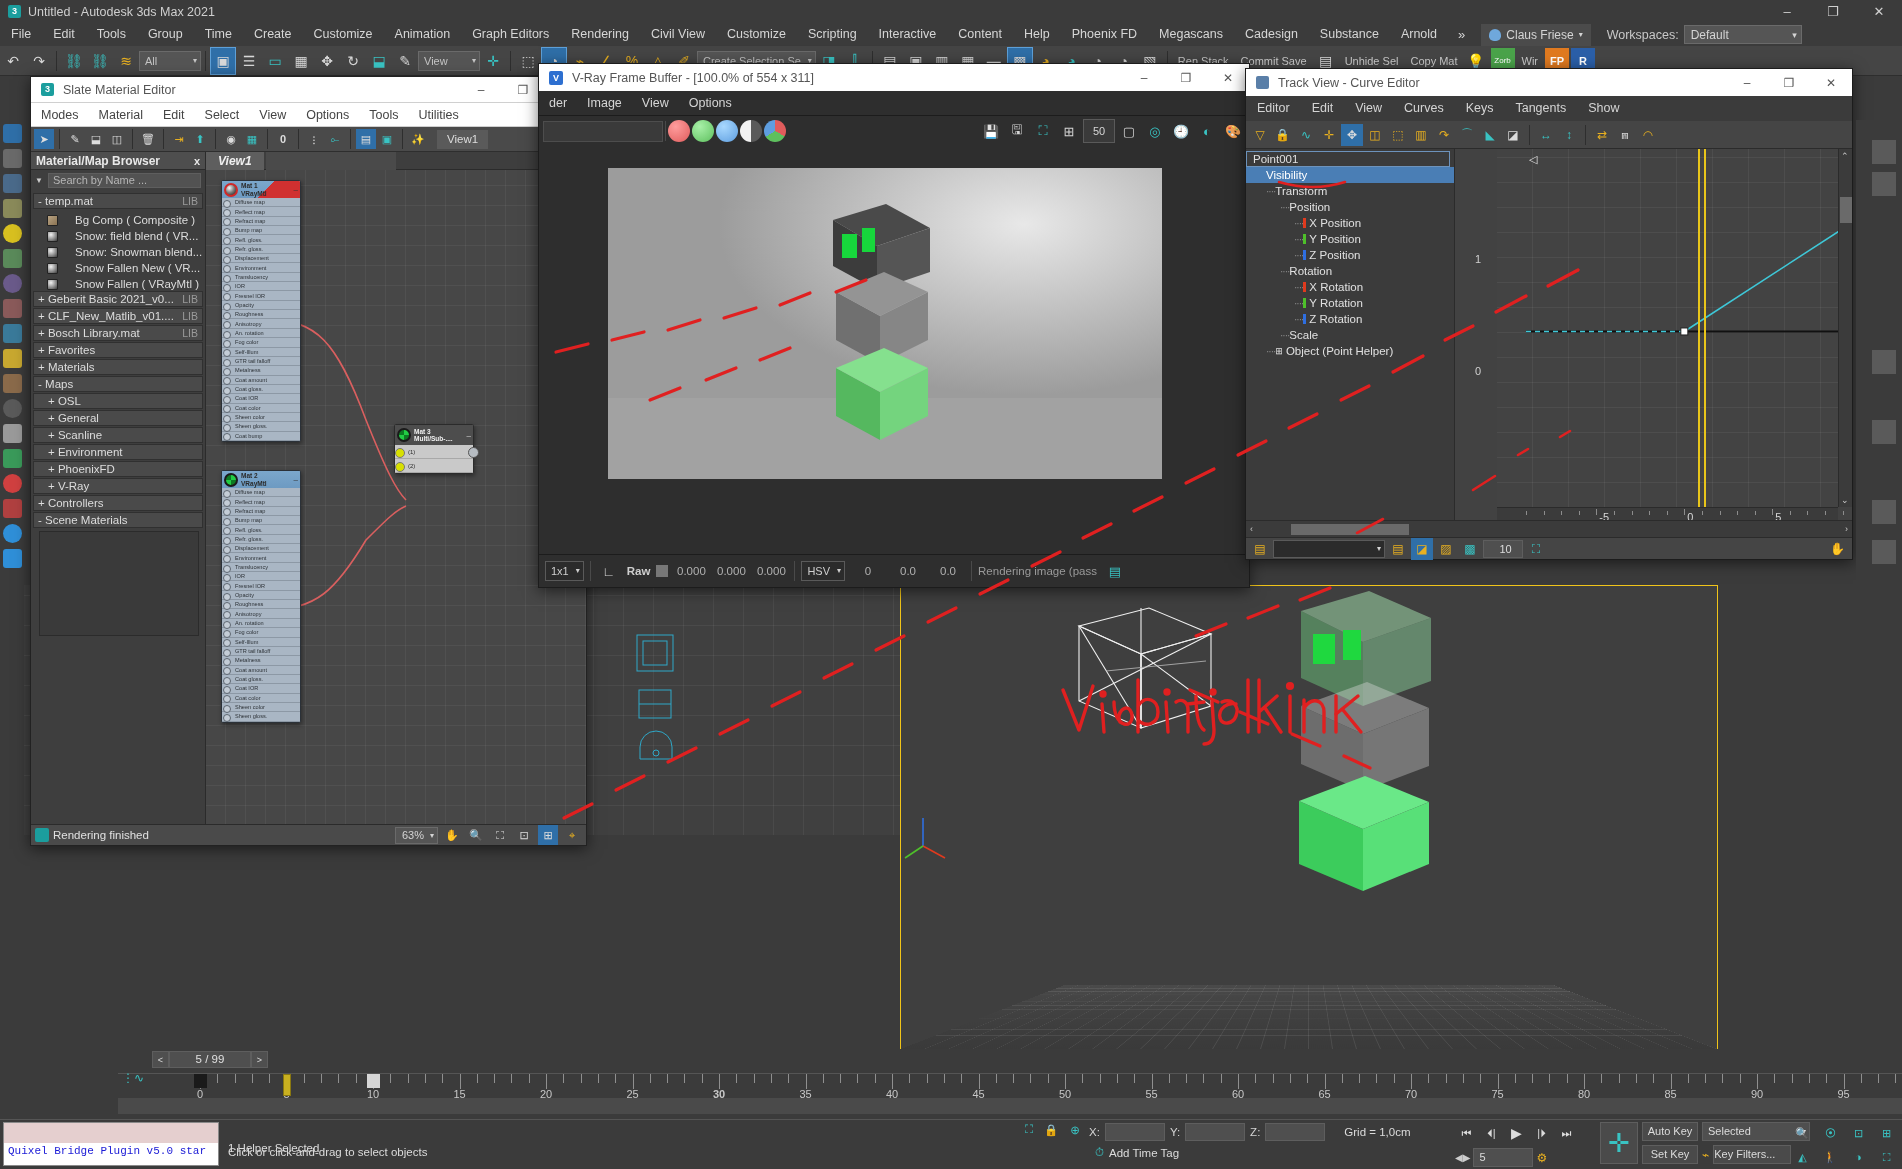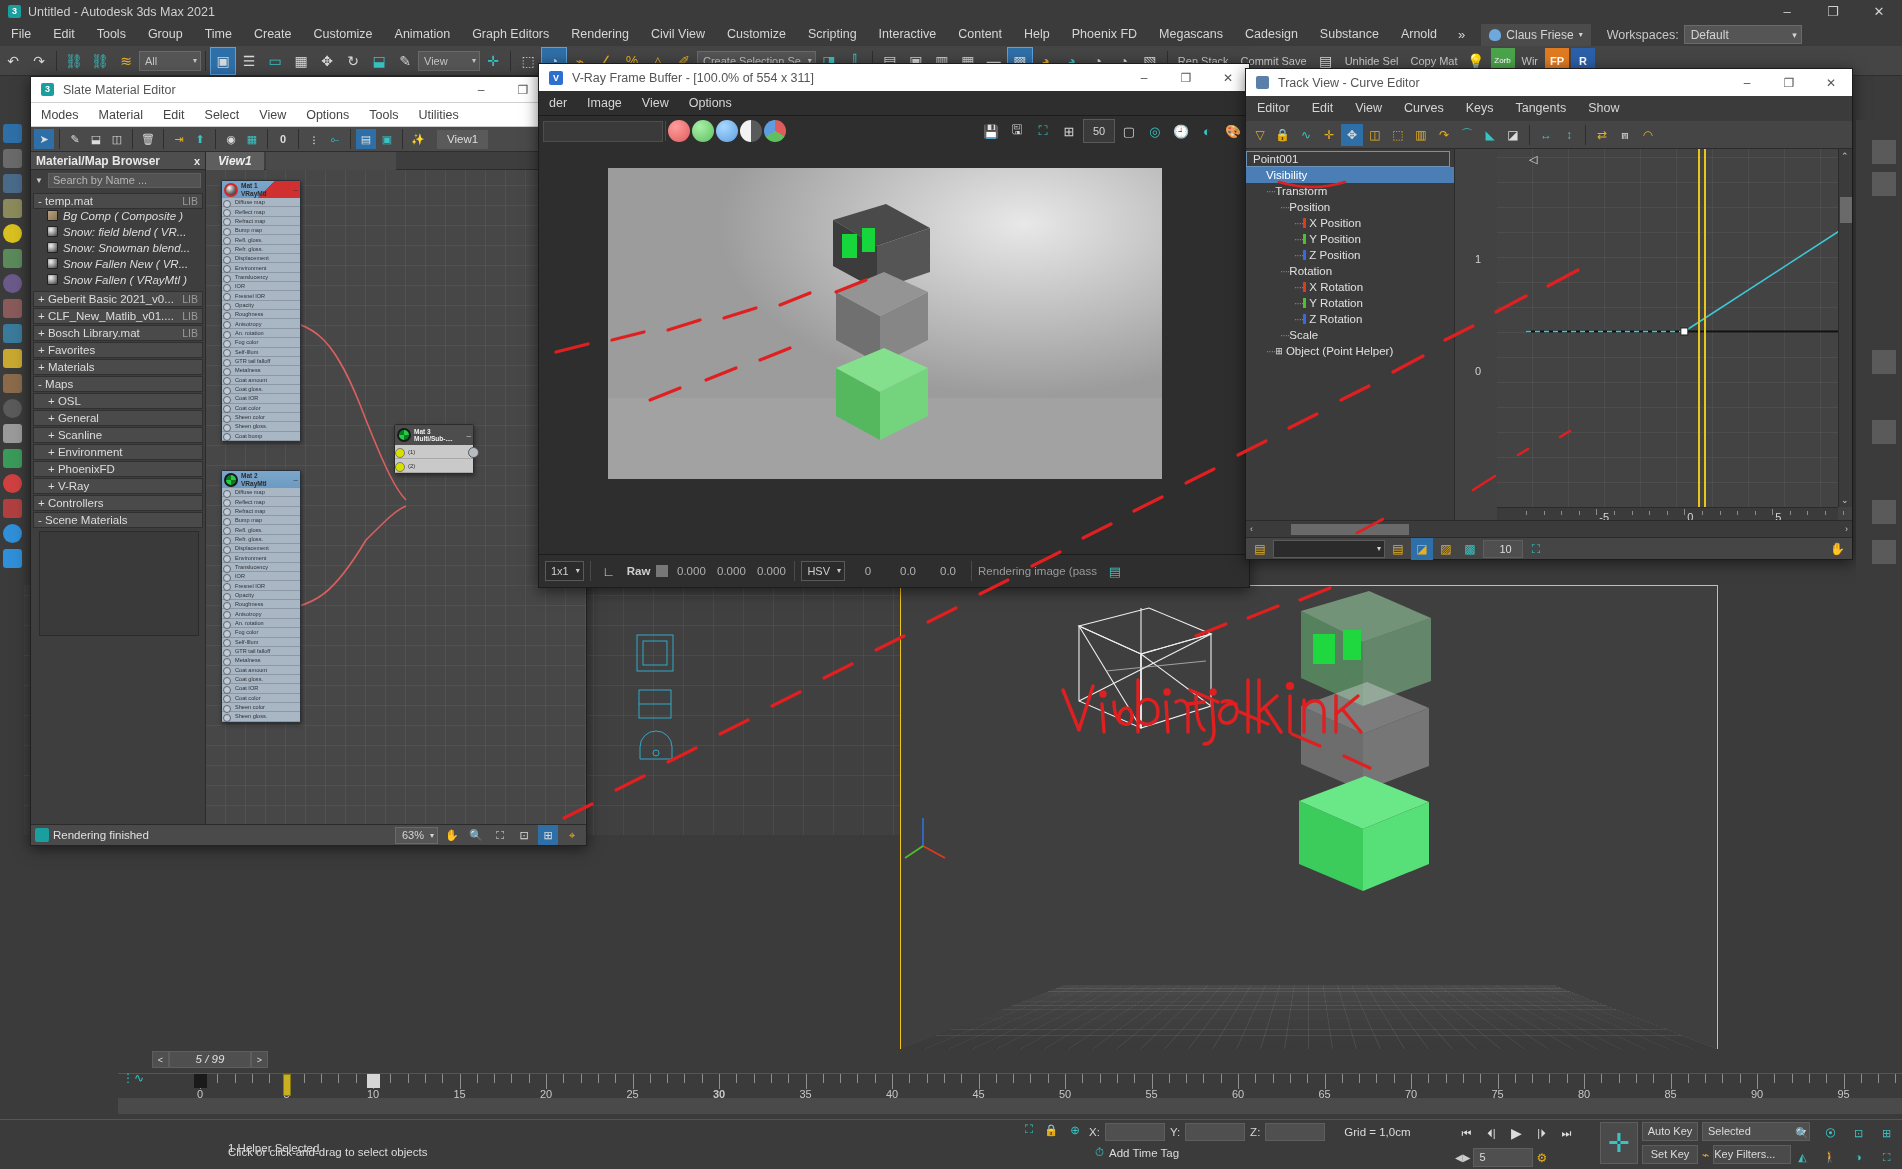--- a/index.html
+++ b/index.html
@@ -82,7 +82,7 @@
   .mmb-list{flex:1;overflow:hidden;padding:2px 0 0 2px;}
   .grp{background:#4a4a4a;border:1px solid #303030;margin:1px 2px 1px 0;height:16px;display:flex;align-items:center;padding:0 4px;font-size:11.5px;color:#ddd;}
   .grp .lib{margin-left:auto;font-size:10.5px;color:#9a9a9a;}
-  .mrow{height:16px;display:flex;align-items:flex-start;gap:5px;padding-left:14px;font-size:11.5px;color:#dcdcdc;font-style:italic;}
+  .mrow{height:16px;display:flex;align-items:flex-end;gap:17px;padding-left:14px;font-size:11.5px;color:#dcdcdc;}
   .sw{width:11px;height:11px;border:1px solid #222;border-radius:1px;background:radial-gradient(circle at 33% 30%,#f2f2f2,#8e8e8e 55%,#3b3b3b);}
   .sw.tan{background:linear-gradient(135deg,#b9a383,#8a7352);}
   .sub{padding-left:14px;}

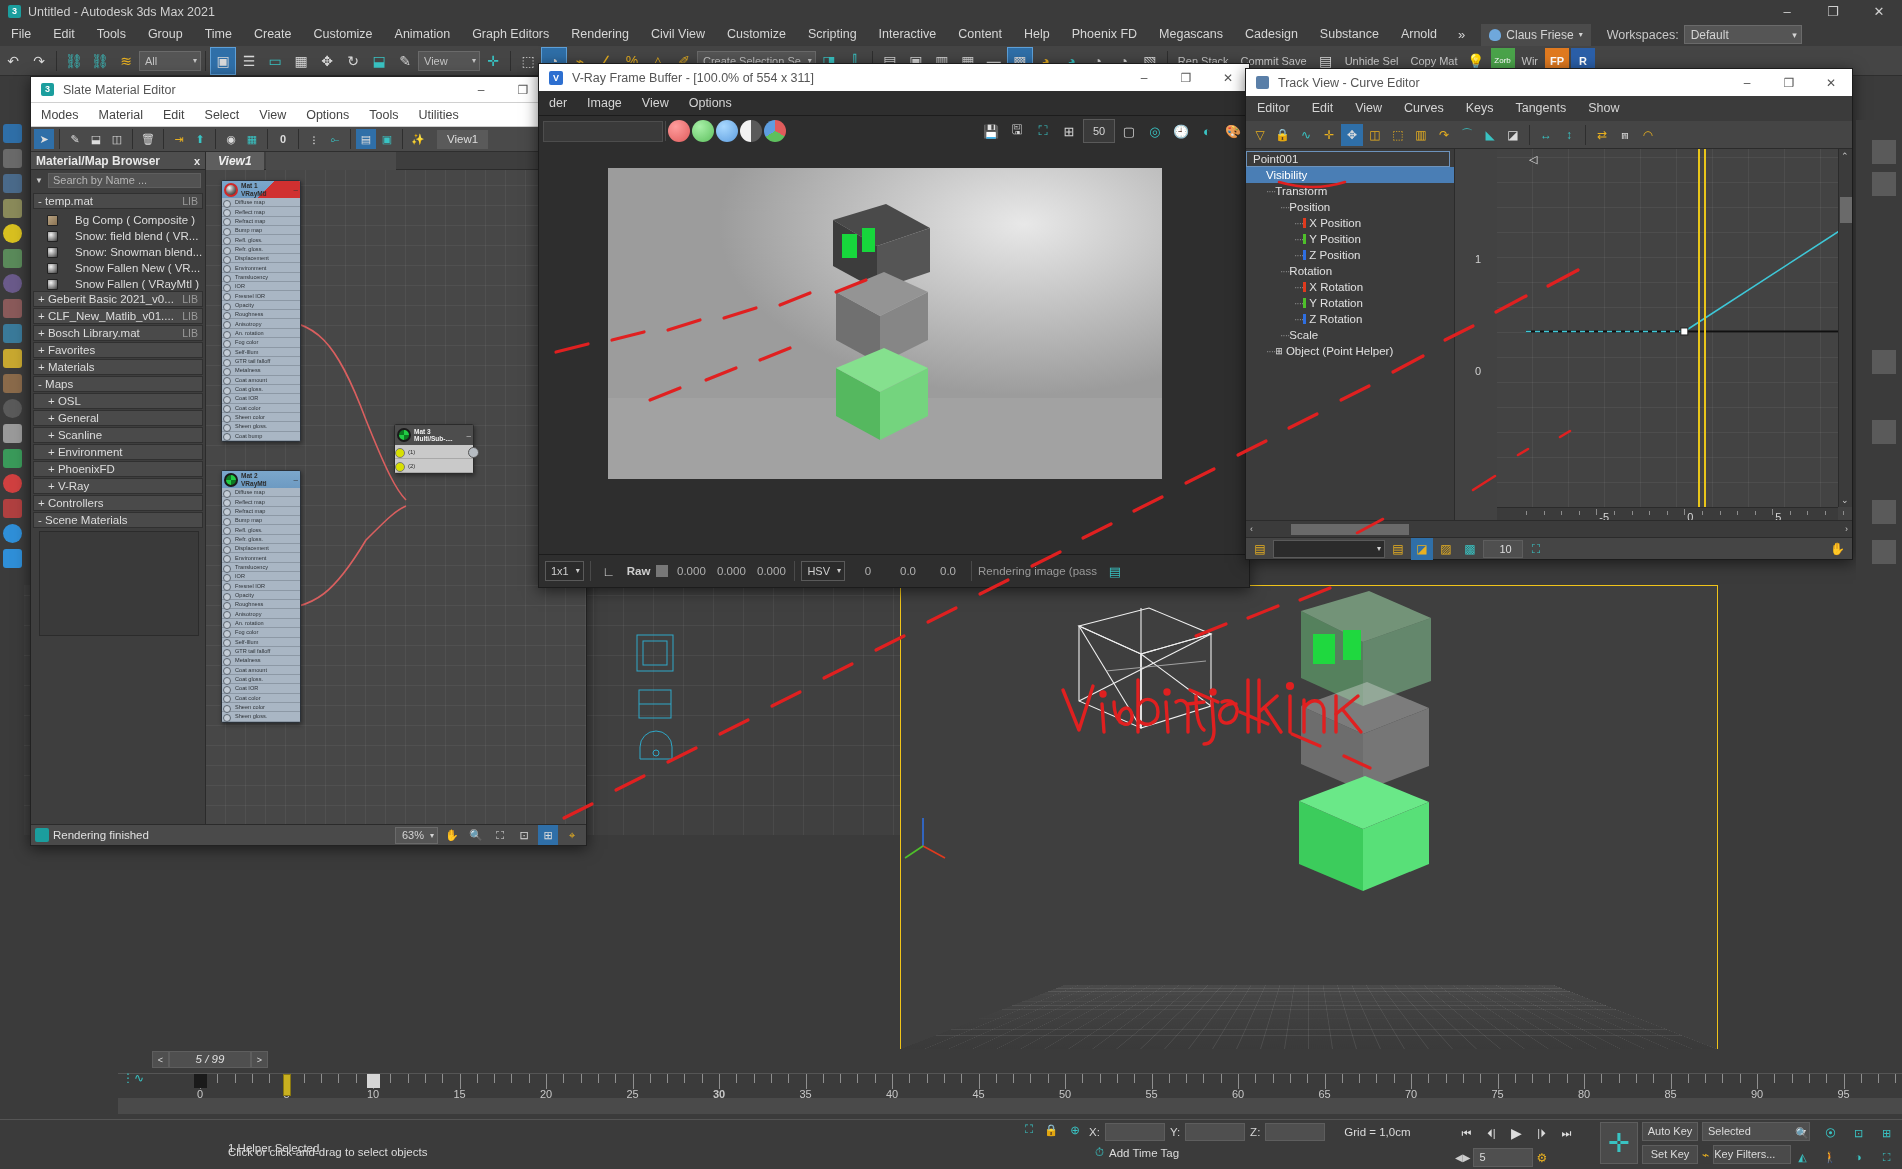--- a/index.html
+++ b/index.html
@@ -178,7 +178,7 @@
   .timeline{position:absolute;left:0;bottom:50px;width:1902px;height:70px;background:#3b3b3b;}
   .frame-ctr{position:absolute;left:152px;top:2px;display:flex;align-items:center;}
   .fc-btn{width:17px;height:17px;background:#4f4f4f;border:1px solid #5e5e5e;display:flex;align-items:center;justify-content:center;font-size:9px;color:#ddd;}
-  .fc-val{width:82px;height:17px;background:#4f4f4f;border:1px solid #5e5e5e;text-align:center;line-height:15px;font-size:11.5px;color:#e0e0e0;font-style:italic;}
+  .fc-val{width:82px;height:17px;background:#4f4f4f;border:1px solid #5e5e5e;text-align:center;line-height:15px;font-size:11.5px;color:#e0e0e0;}
   .ruler{position:absolute;left:118px;right:0;top:24px;height:44px;background:#3b3b3b;border-top:1px solid #555;}
   .rtick{position:absolute;top:0;width:1px;height:9px;background:#8f8f8f;}
   .rtick.maj{height:15px;}

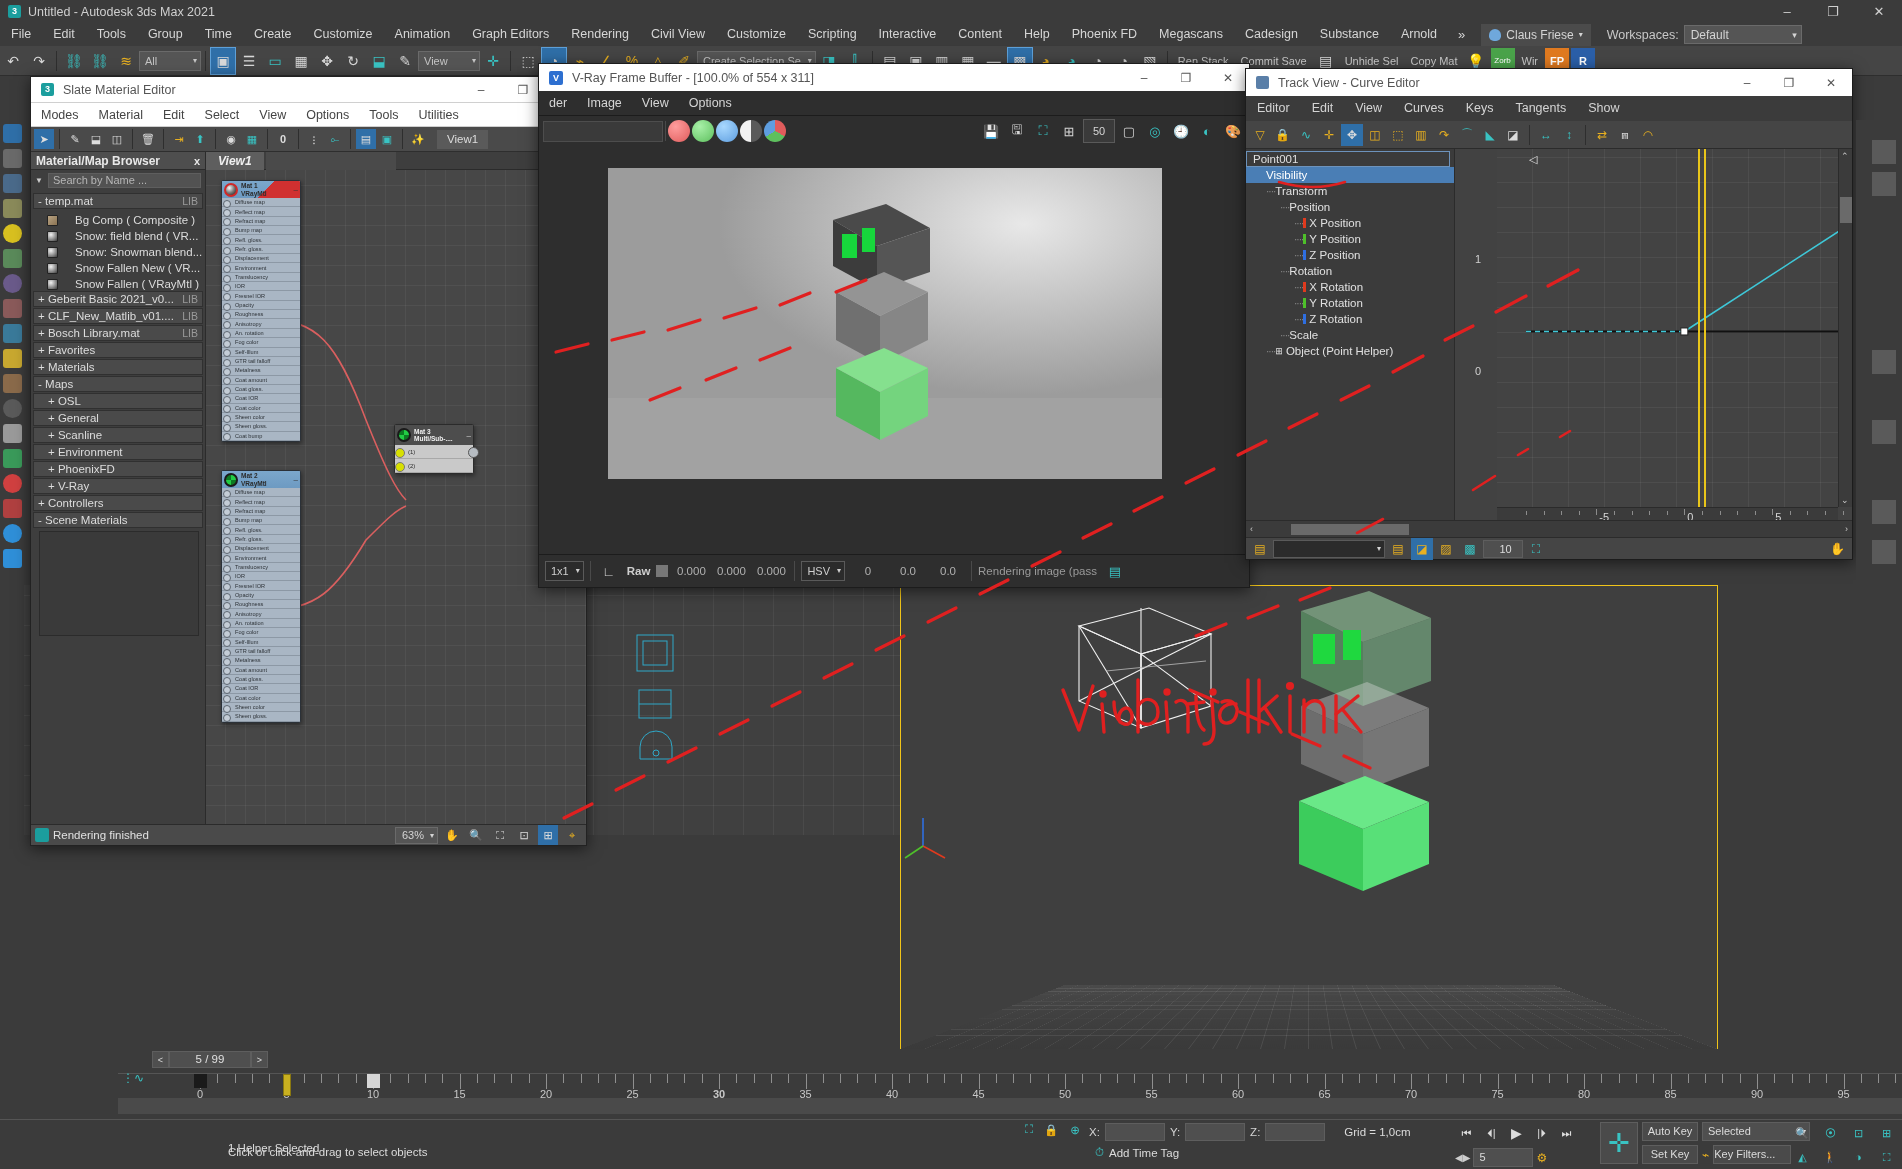--- a/index.html
+++ b/index.html
@@ -1089,6 +1089,10 @@
   </div>
 
   <div class="statusbar">
+    <div class="sb-log">
+      <div class="sb-log-a"></div>
+      <div class="sb-log-b">Quixel Bridge Plugin v5.0 star</div>
+    </div>
     <div class="sb-txt1">1 Helper Selected</div>
     <div class="sb-txt2">Click or click-and-drag to select objects</div>
 

